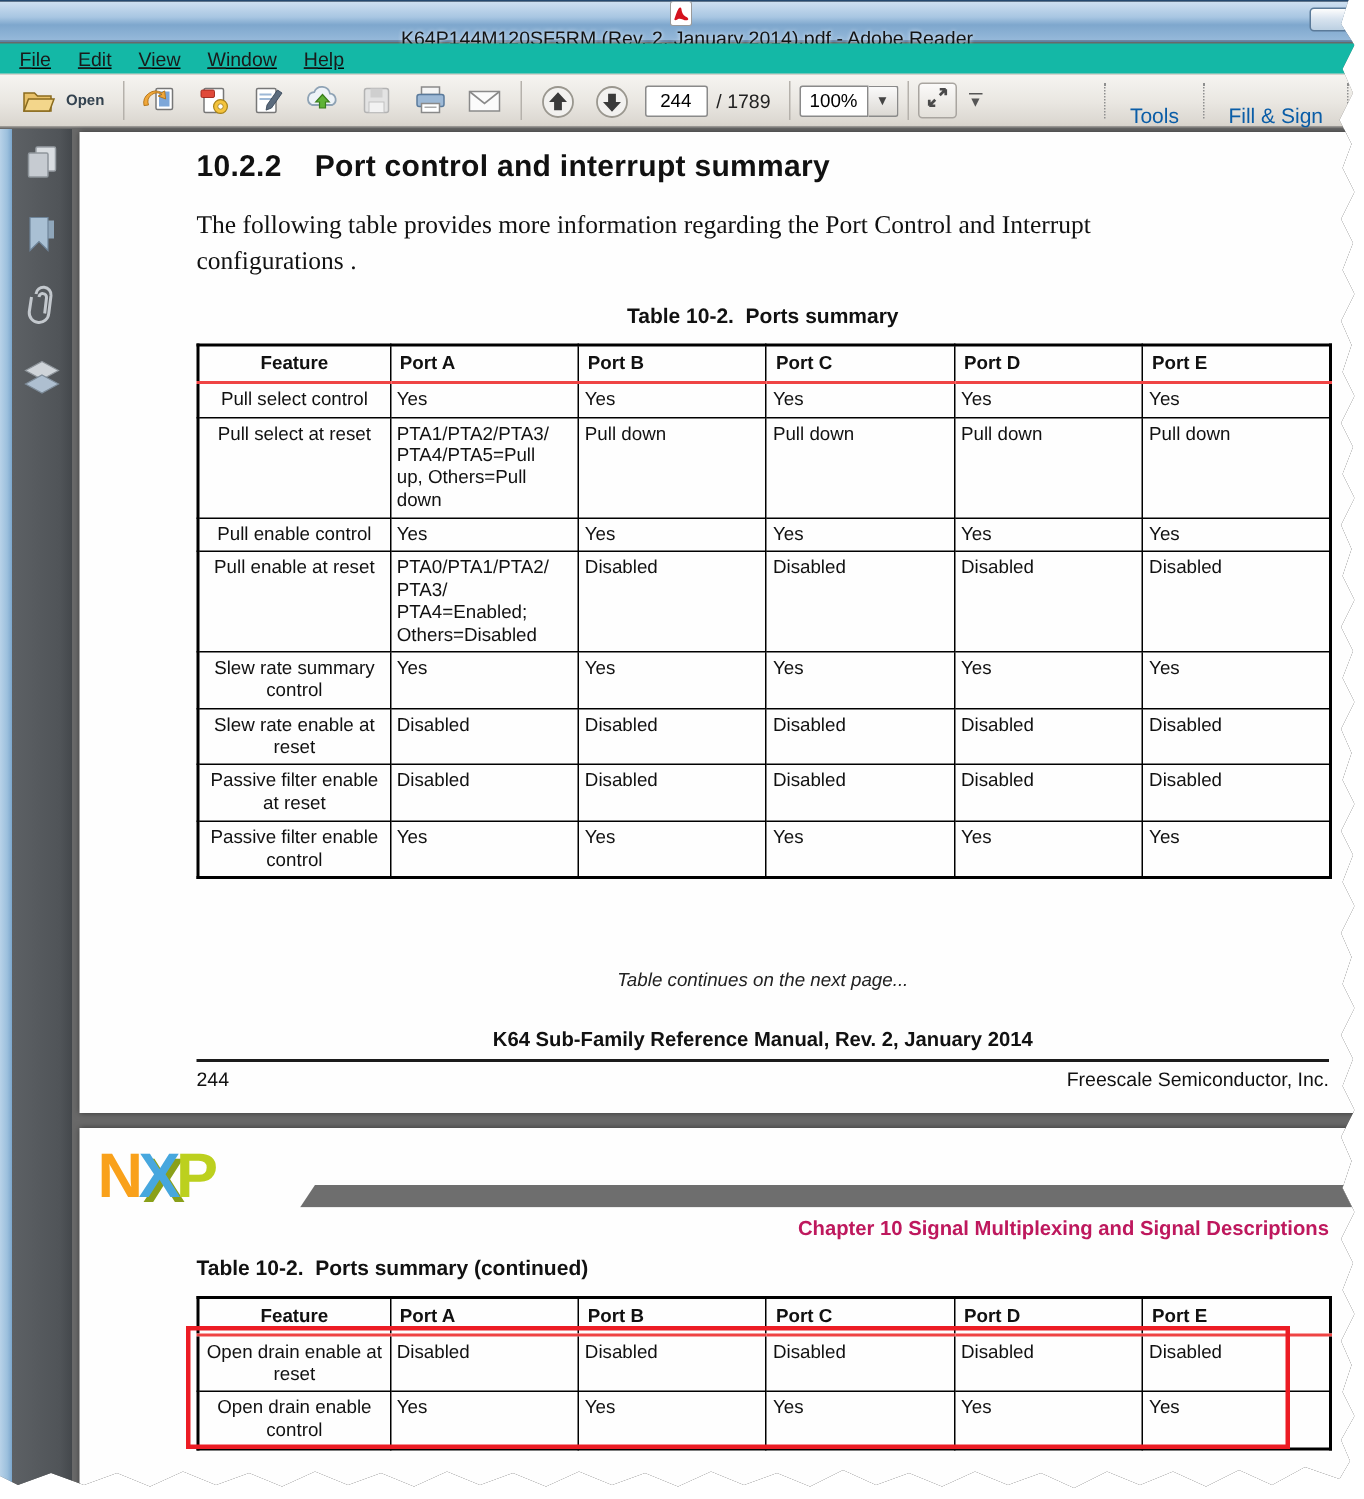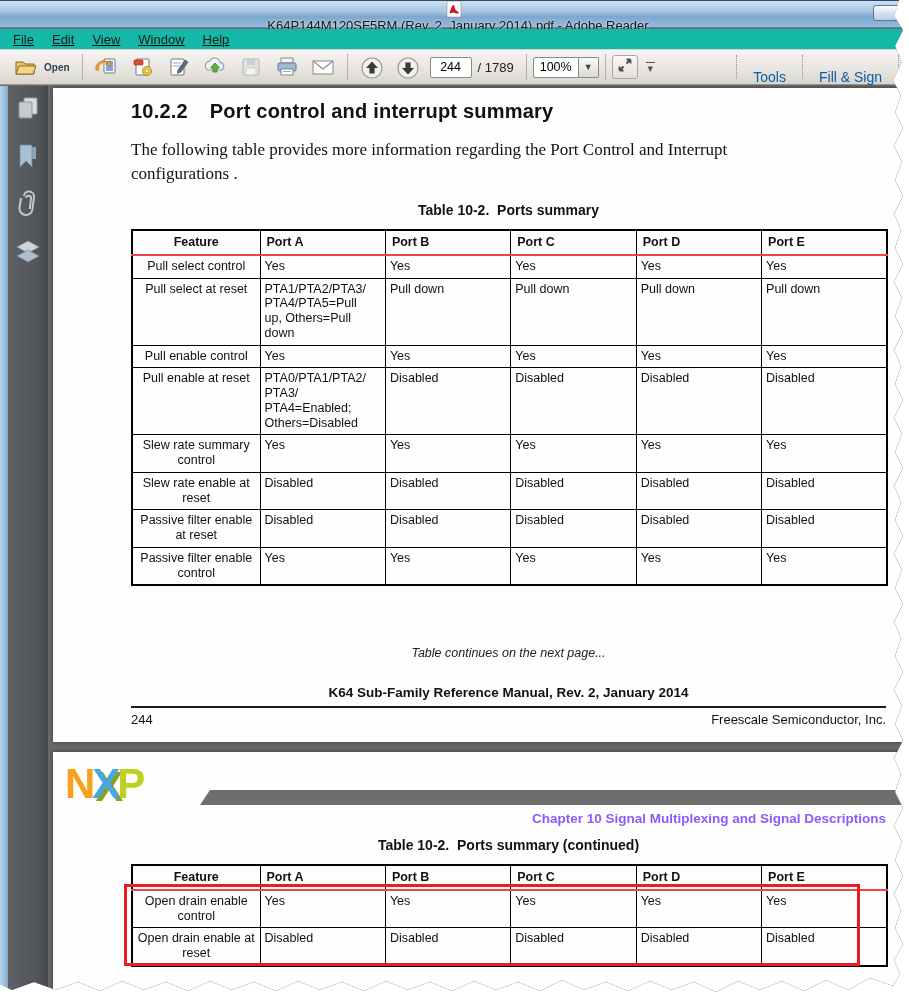--- a/index.html
+++ b/index.html
@@ -100,7 +100,7 @@
   .nxp .p{color:#bcd01e;}
   .swoosh{left:147px;top:38px;width:712px;height:15px;background:#6e6e6e;
     clip-path:polygon(1.4% 0,100% 0,99.2% 100%,0 100%);}
-  .chapter{left:78px;top:59px;width:755px;text-align:right;font-size:13.5px;font-weight:bold;color:#8b5cf6;}
+  .chapter{left:78px;top:59px;width:755px;text-align:right;font-size:13.5px;font-weight:bold;color:#be185d;}
   .tcaption2{left:78px;top:85px;width:755px;text-align:center;font-size:14px;font-weight:bold;color:#111;white-space:pre-wrap;}
   .doc-table2{left:78px;top:112px;}
   .redbox{left:71px;top:132px;width:736px;height:82px;border:3px solid #ec1c24;z-index:6;background:transparent;}

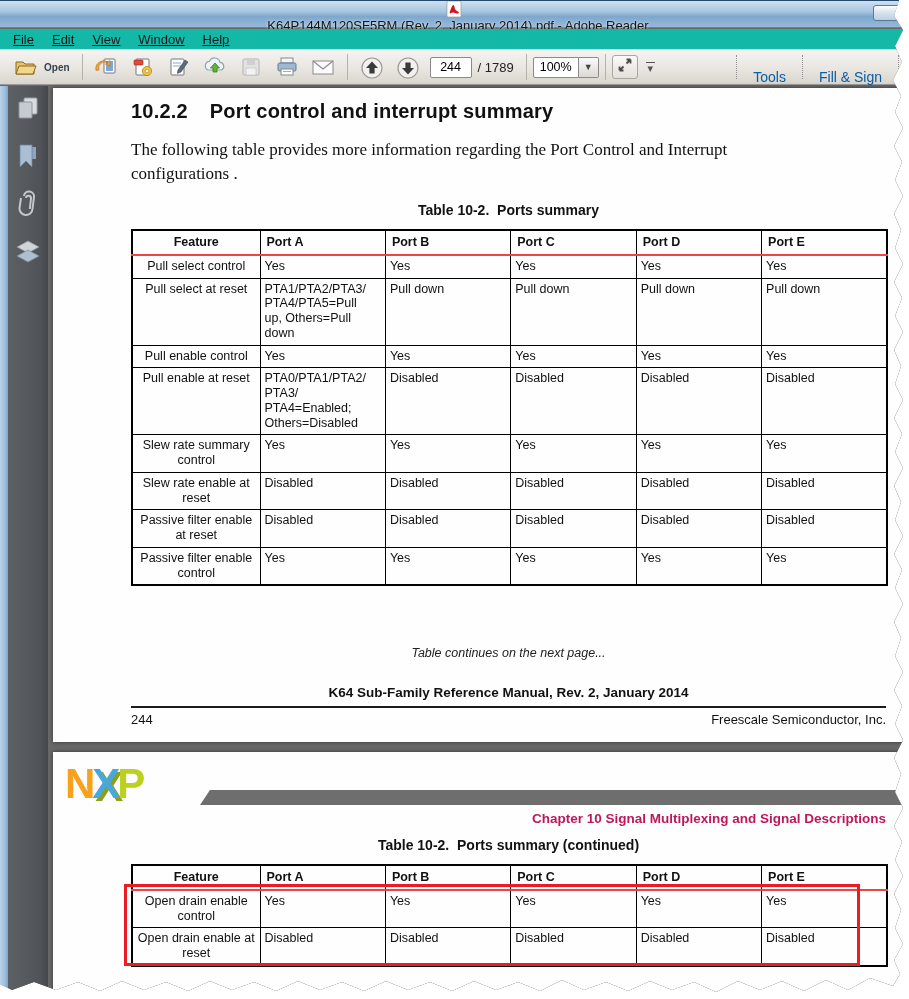--- a/index.html
+++ b/index.html
@@ -101,7 +101,7 @@
   .swoosh{left:147px;top:38px;width:712px;height:15px;background:#6e6e6e;
     clip-path:polygon(1.4% 0,100% 0,99.2% 100%,0 100%);}
   .chapter{left:78px;top:59px;width:755px;text-align:right;font-size:13.5px;font-weight:bold;color:#be185d;}
-  .tcaption2{left:78px;top:85px;width:755px;text-align:center;font-size:14px;font-weight:bold;color:#111;white-space:pre-wrap;}
+  .tcaption2{left:78px;top:85px;width:755px;text-align:left;font-size:14px;font-weight:bold;color:#111;white-space:pre-wrap;}
   .doc-table2{left:78px;top:112px;}
   .redbox{left:71px;top:132px;width:736px;height:82px;border:3px solid #ec1c24;z-index:6;background:transparent;}
 </style>

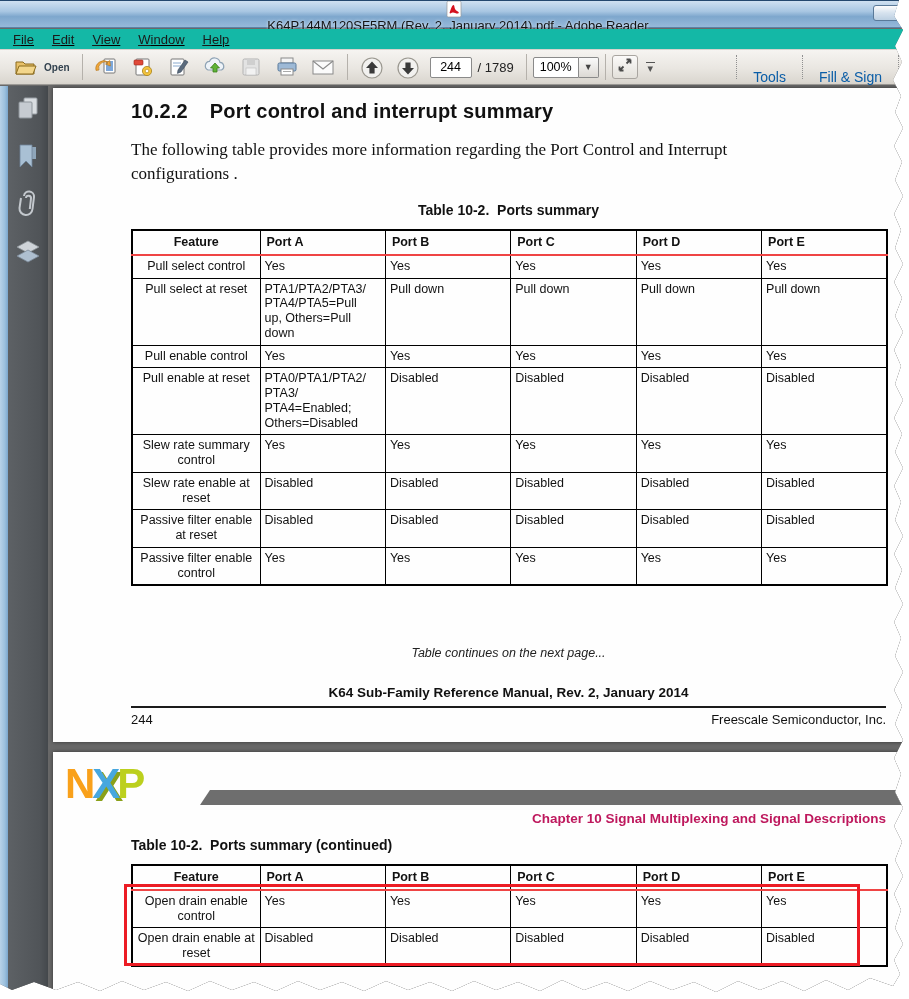--- a/index.html
+++ b/index.html
@@ -431,20 +431,20 @@
               </thead>
               <tbody>
                 <tr>
+                  <td class="fcol">Open drain enable at reset</td>
+                  <td>Disabled</td>
+                  <td>Disabled</td>
+                  <td>Disabled</td>
+                  <td>Disabled</td>
+                  <td>Disabled</td>
+                </tr>
+                <tr>
                   <td class="fcol">Open drain enable control</td>
                   <td>Yes</td>
                   <td>Yes</td>
                   <td>Yes</td>
                   <td>Yes</td>
                   <td>Yes</td>
-                </tr>
-                <tr>
-                  <td class="fcol">Open drain enable at reset</td>
-                  <td>Disabled</td>
-                  <td>Disabled</td>
-                  <td>Disabled</td>
-                  <td>Disabled</td>
-                  <td>Disabled</td>
                 </tr>
               </tbody>
             </table>

